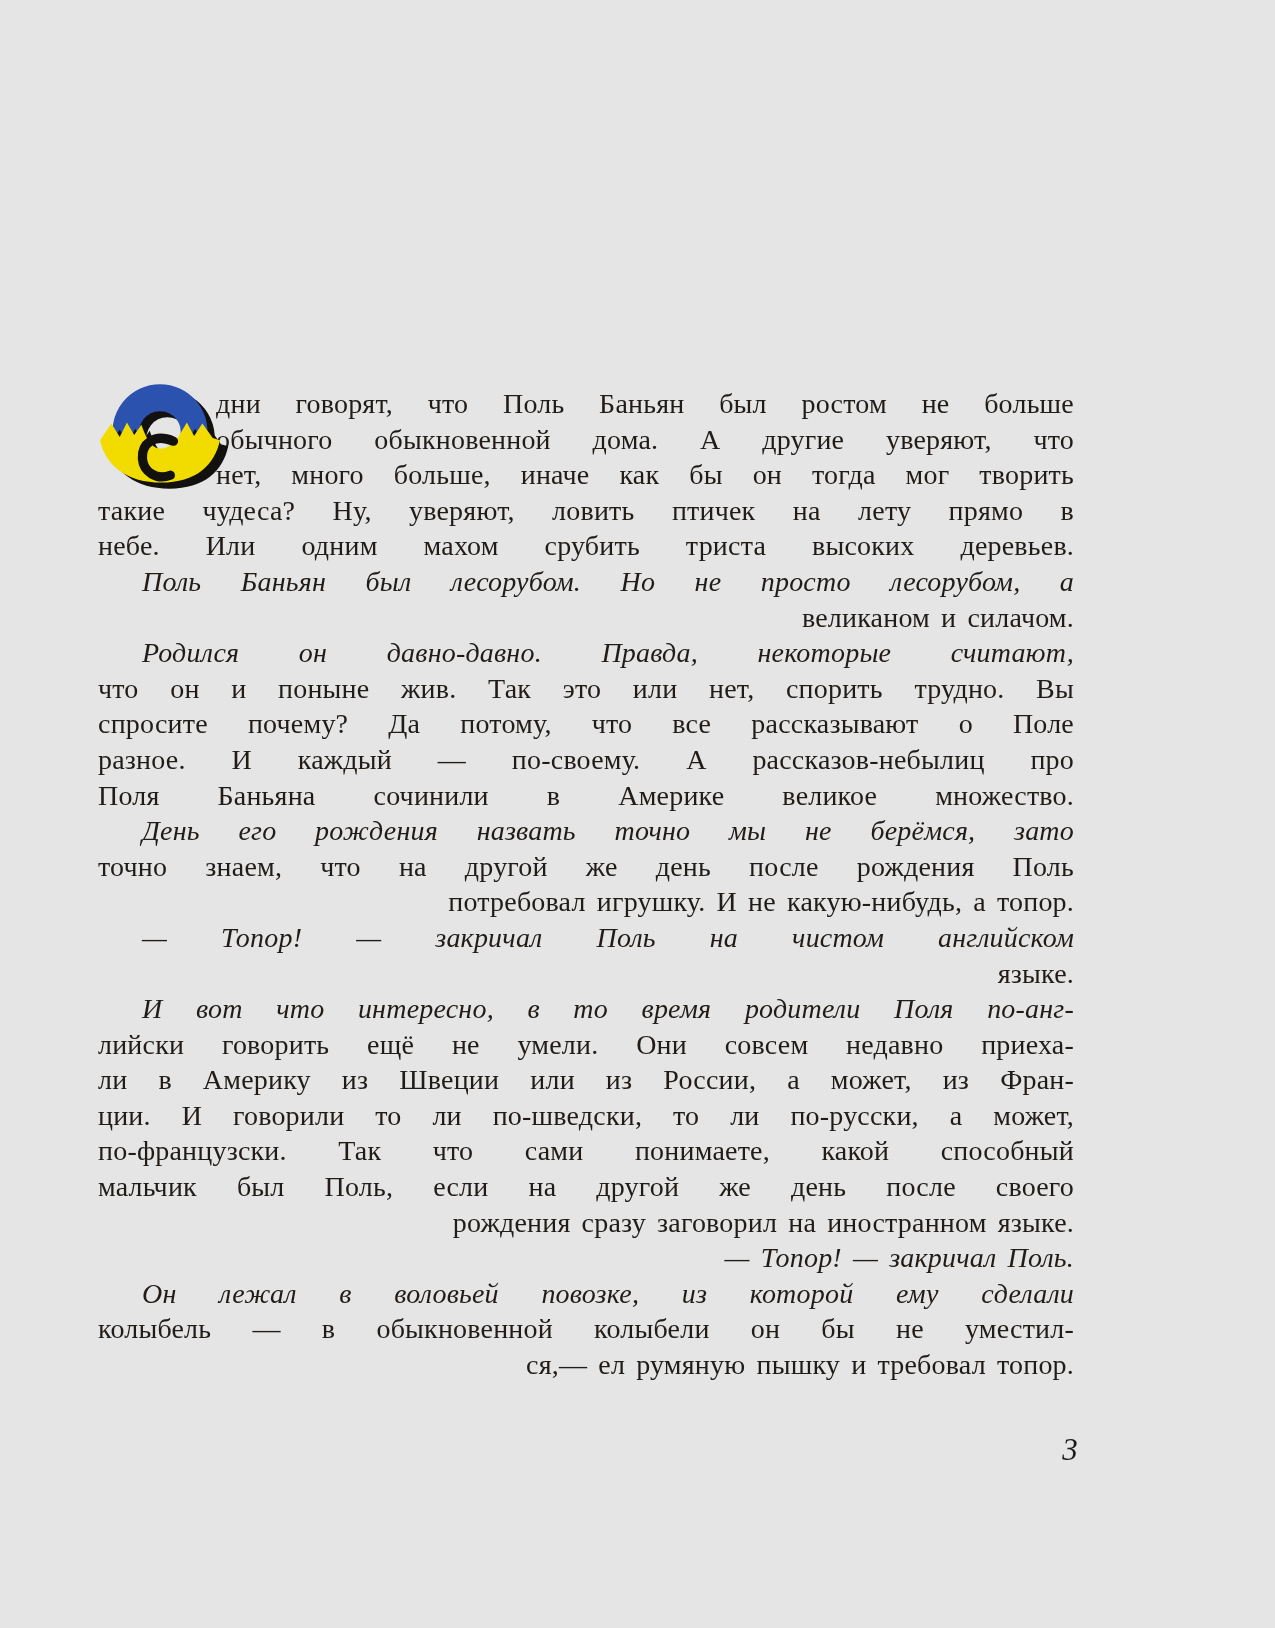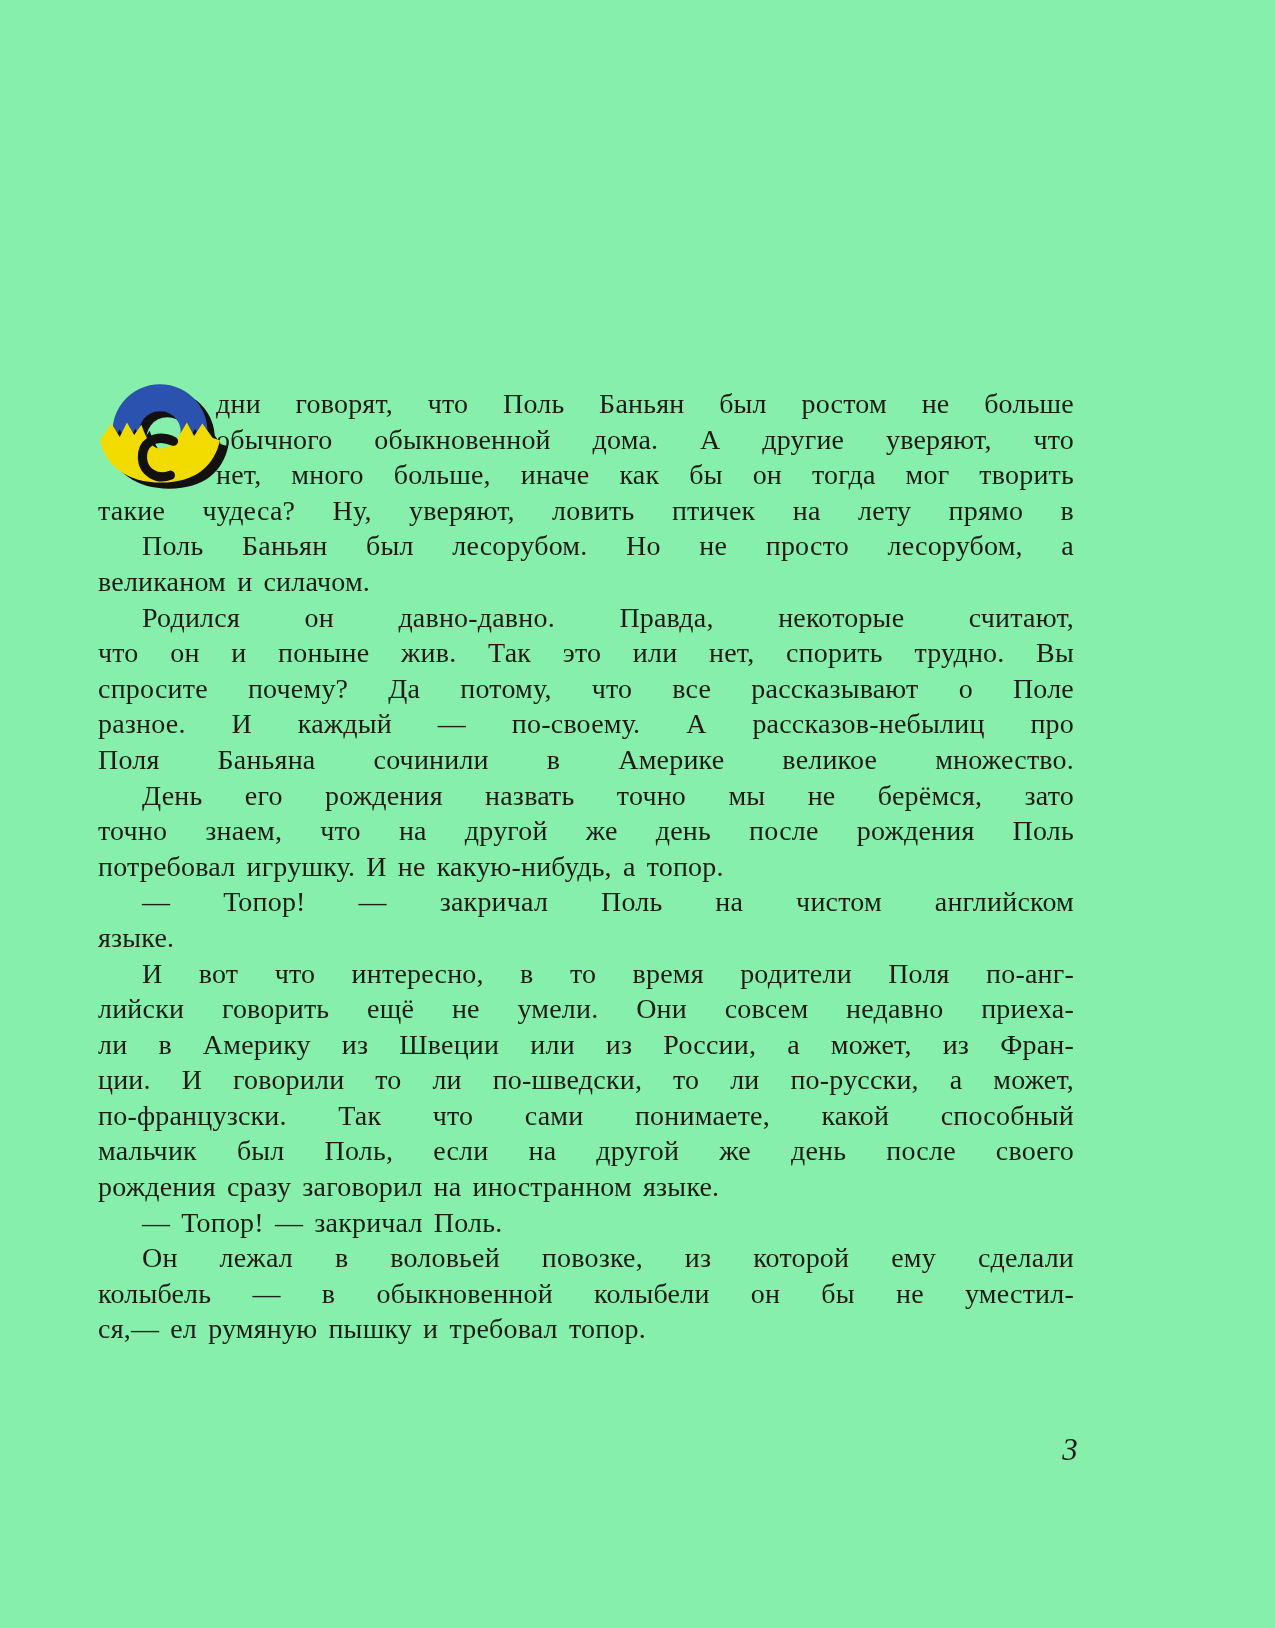--- a/index.html
+++ b/index.html
@@ -13,7 +13,7 @@
   }
   .page {
     position: absolute; inset: 0;
-    background: #86efac;
+    background: #e5e5e5;
   }
   .text-block {
     position: absolute;

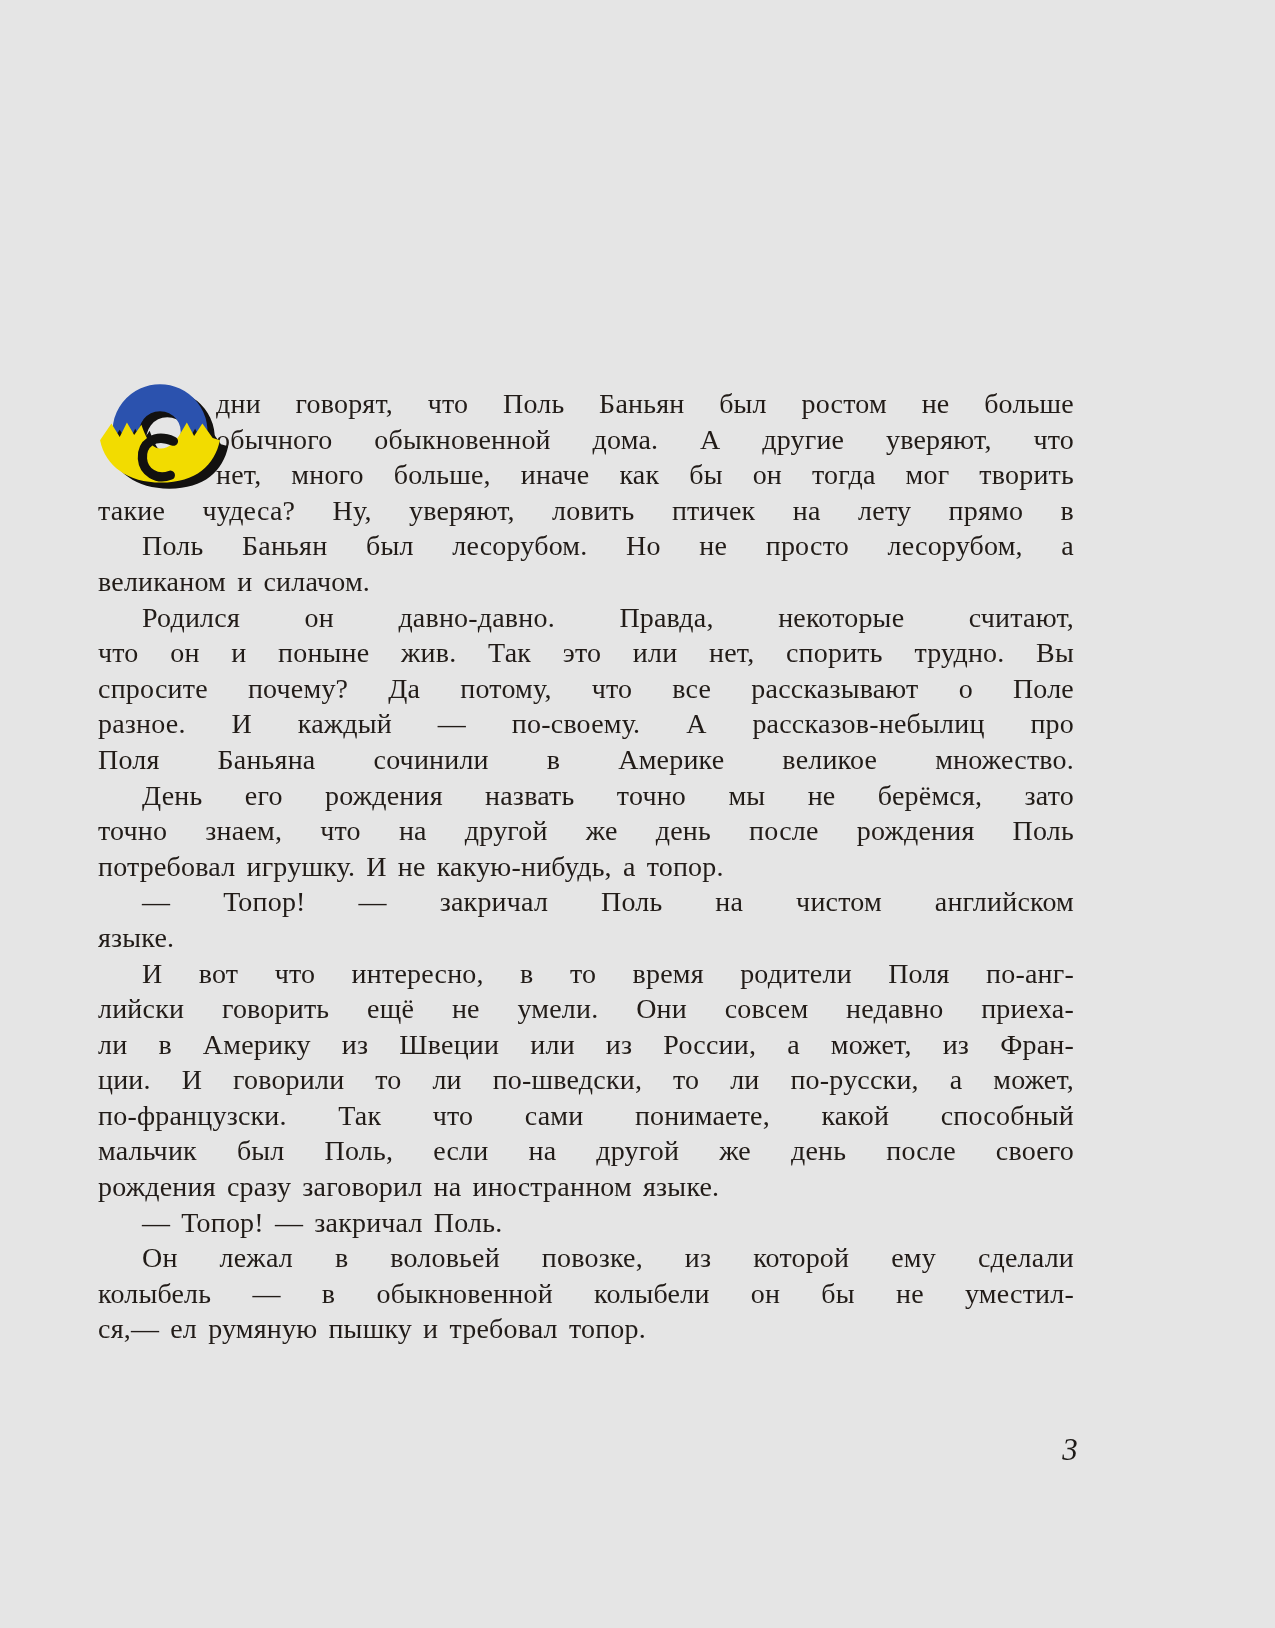--- a/index.html
+++ b/index.html
@@ -88,6 +88,7 @@
     <div class="line j">обычного обыкновенной дома. А другие уверяют, что</div>
     <div class="line j">нет, много больше, иначе как бы он тогда мог творить</div>
     <div class="line j">такие чудеса? Ну, уверяют, ловить птичек на лету прямо в</div>
+    <div class="line j">небе. Или одним махом срубить триста высоких деревьев.</div>
     <div class="line j ind">Поль Баньян был лесорубом. Но не просто лесорубом, а</div>
     <div class="line">великаном и силачом.</div>
     <div class="line j ind">Родился он давно-давно. Правда, некоторые считают,</div>

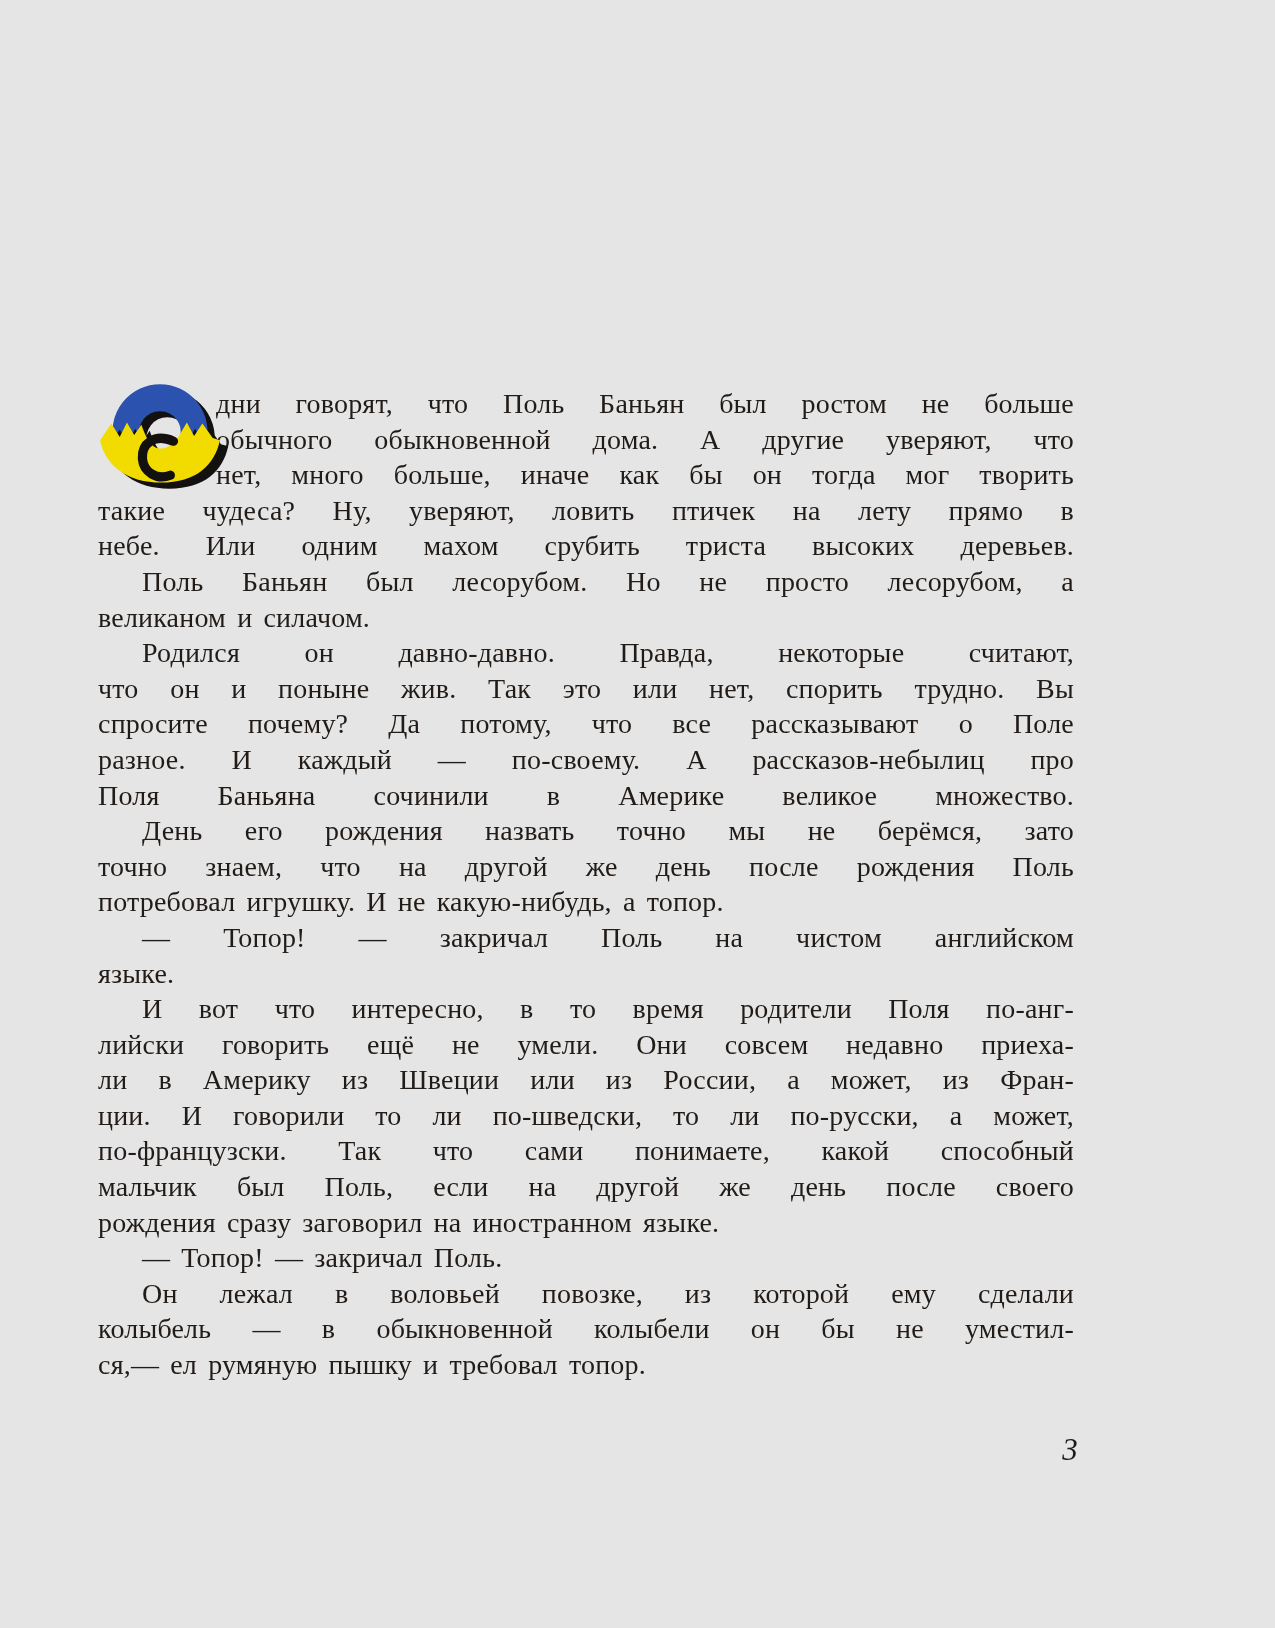--- a/index.html
+++ b/index.html
@@ -32,7 +32,7 @@
     text-align: justify;
     text-align-last: justify;
   }
-  .line.ind { text-indent: 44px; }
+  .line.ind { text-indent: 44px; font-style: italic; }
   .dropcap {
     float: left;
     width: 110px; height: 96px;

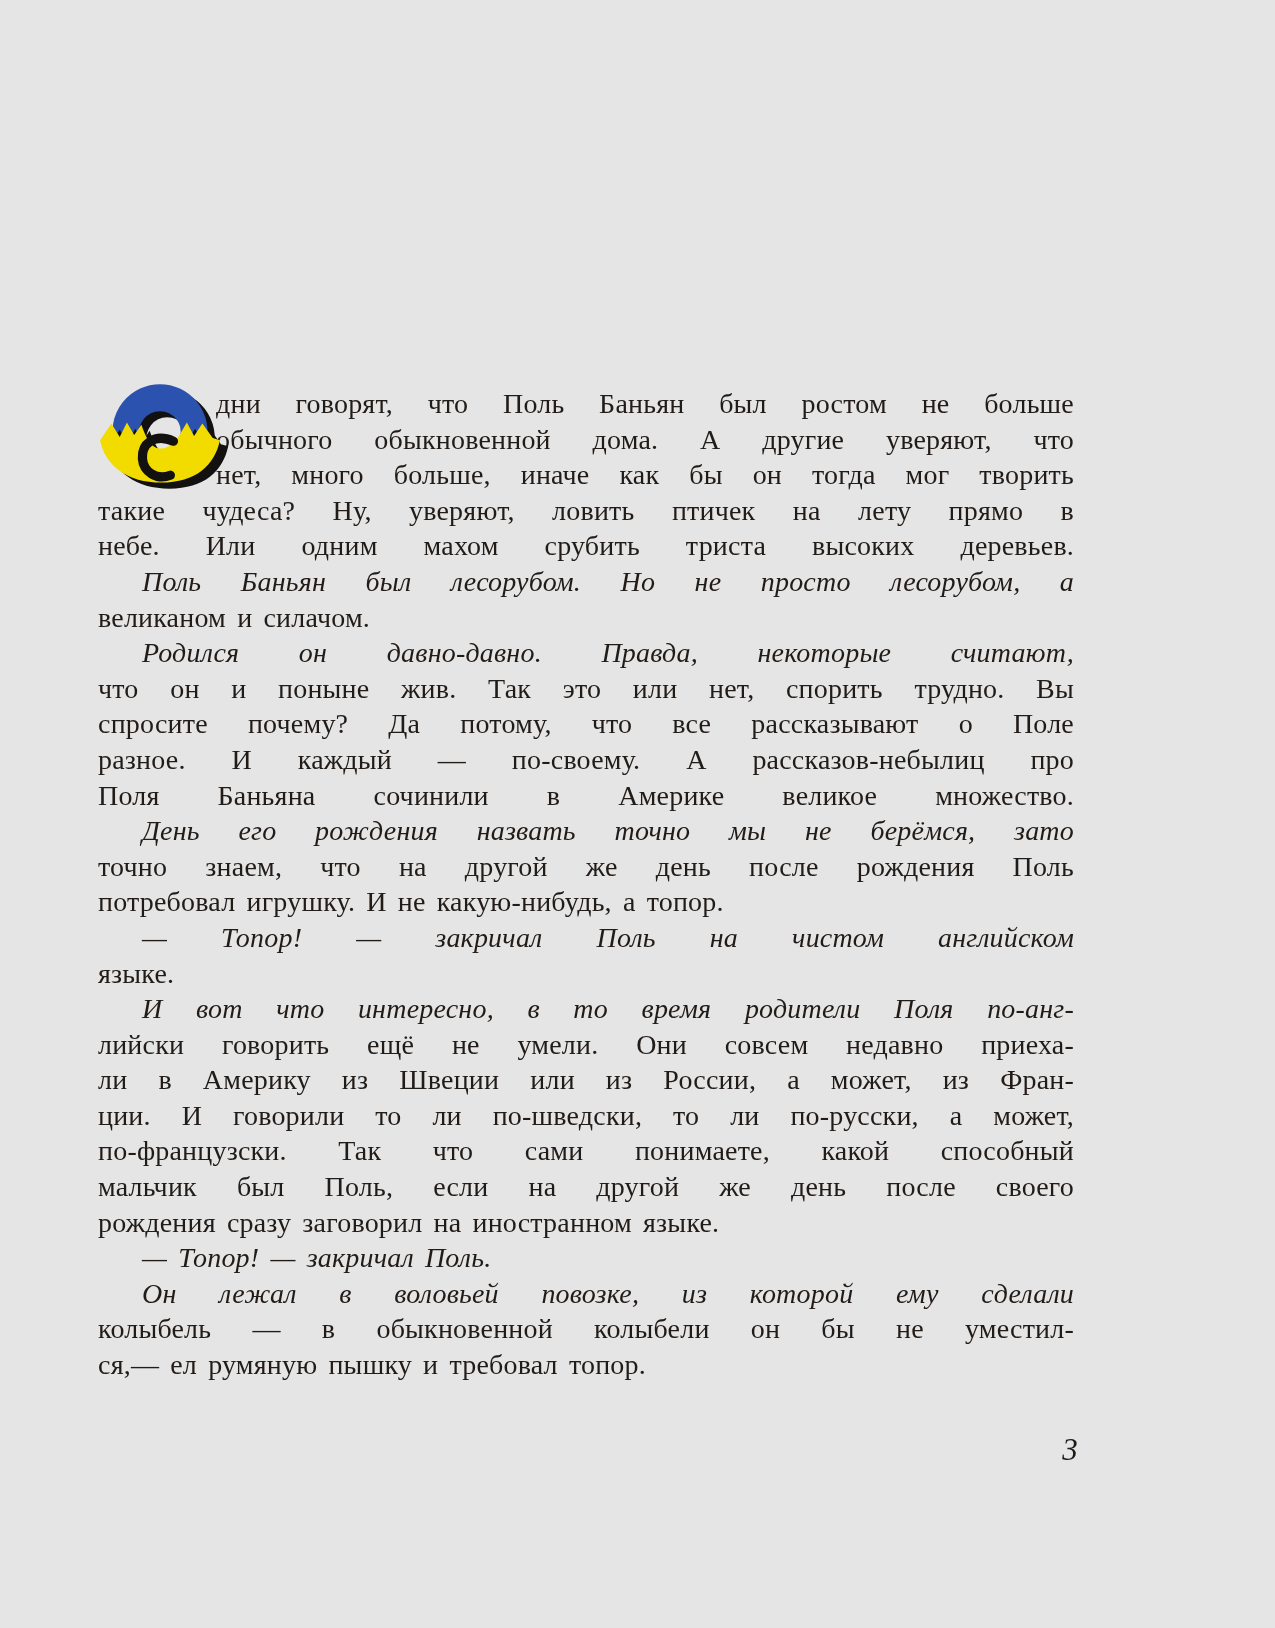--- a/index.html
+++ b/index.html
@@ -24,7 +24,7 @@
     letter-spacing: 0.2px;
   }
   .line {
-    text-align: left;
+    text-align: right;
     word-spacing: 0.14em;
     white-space: normal;
   }

